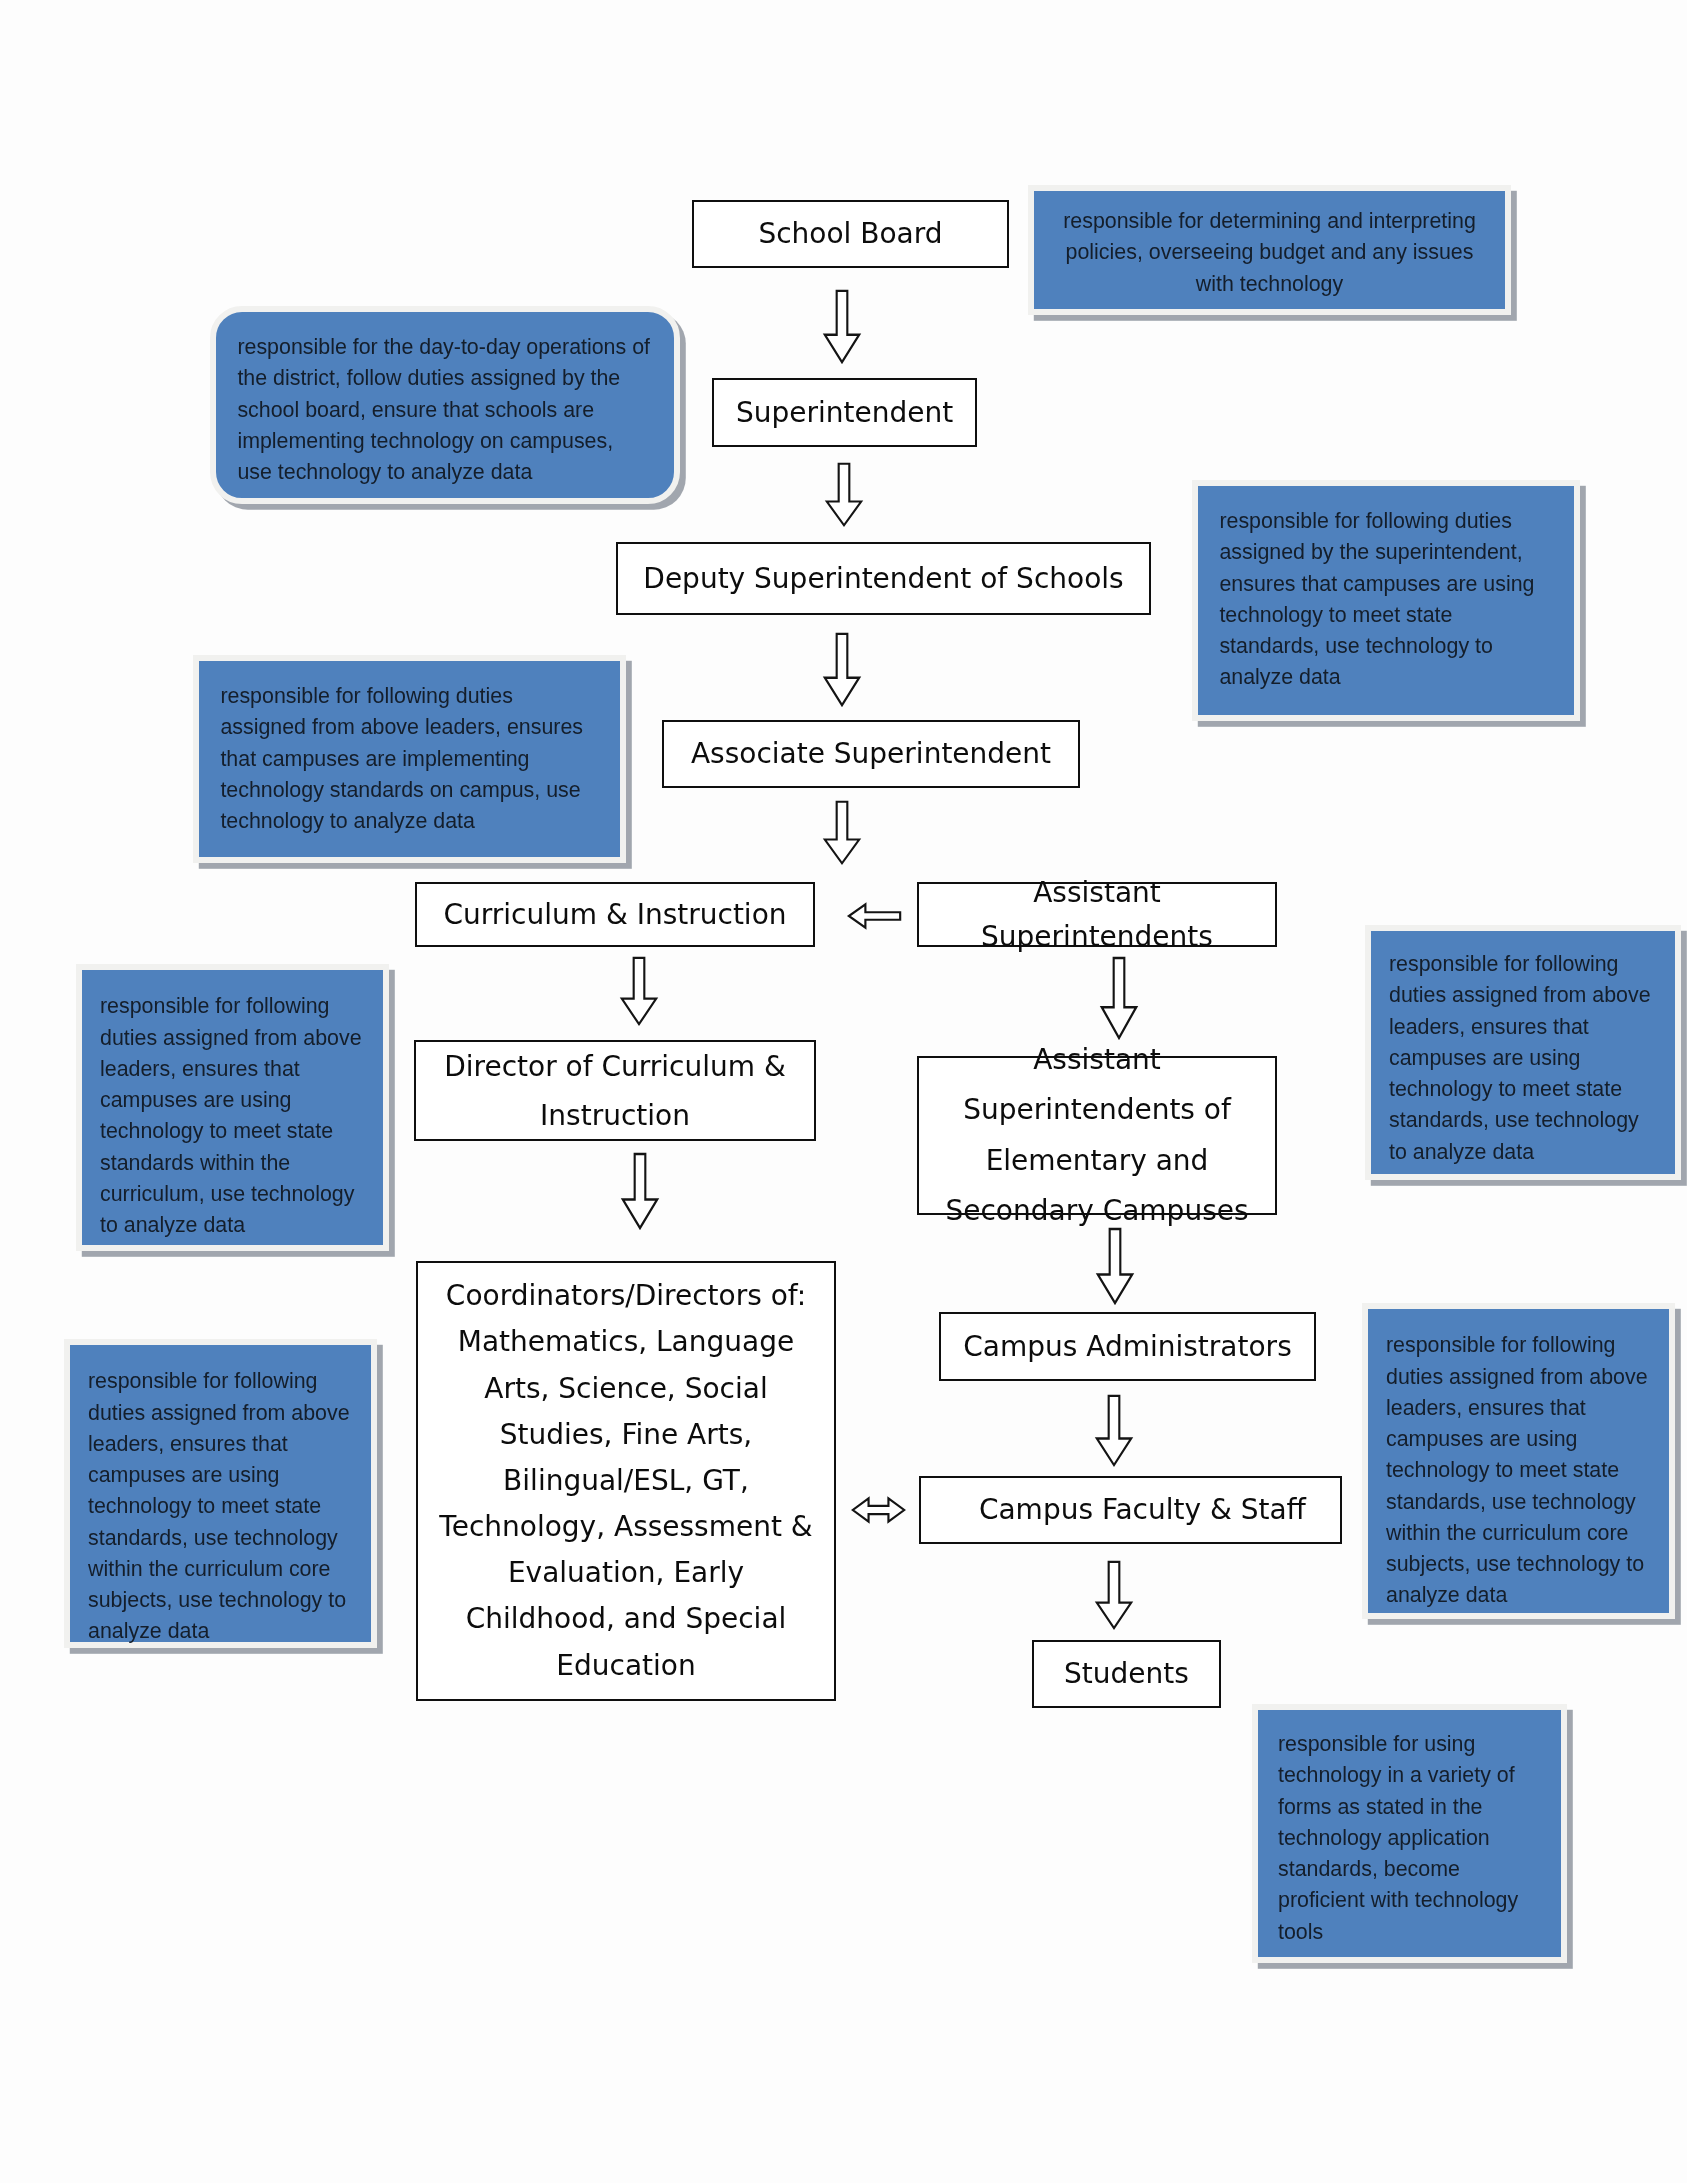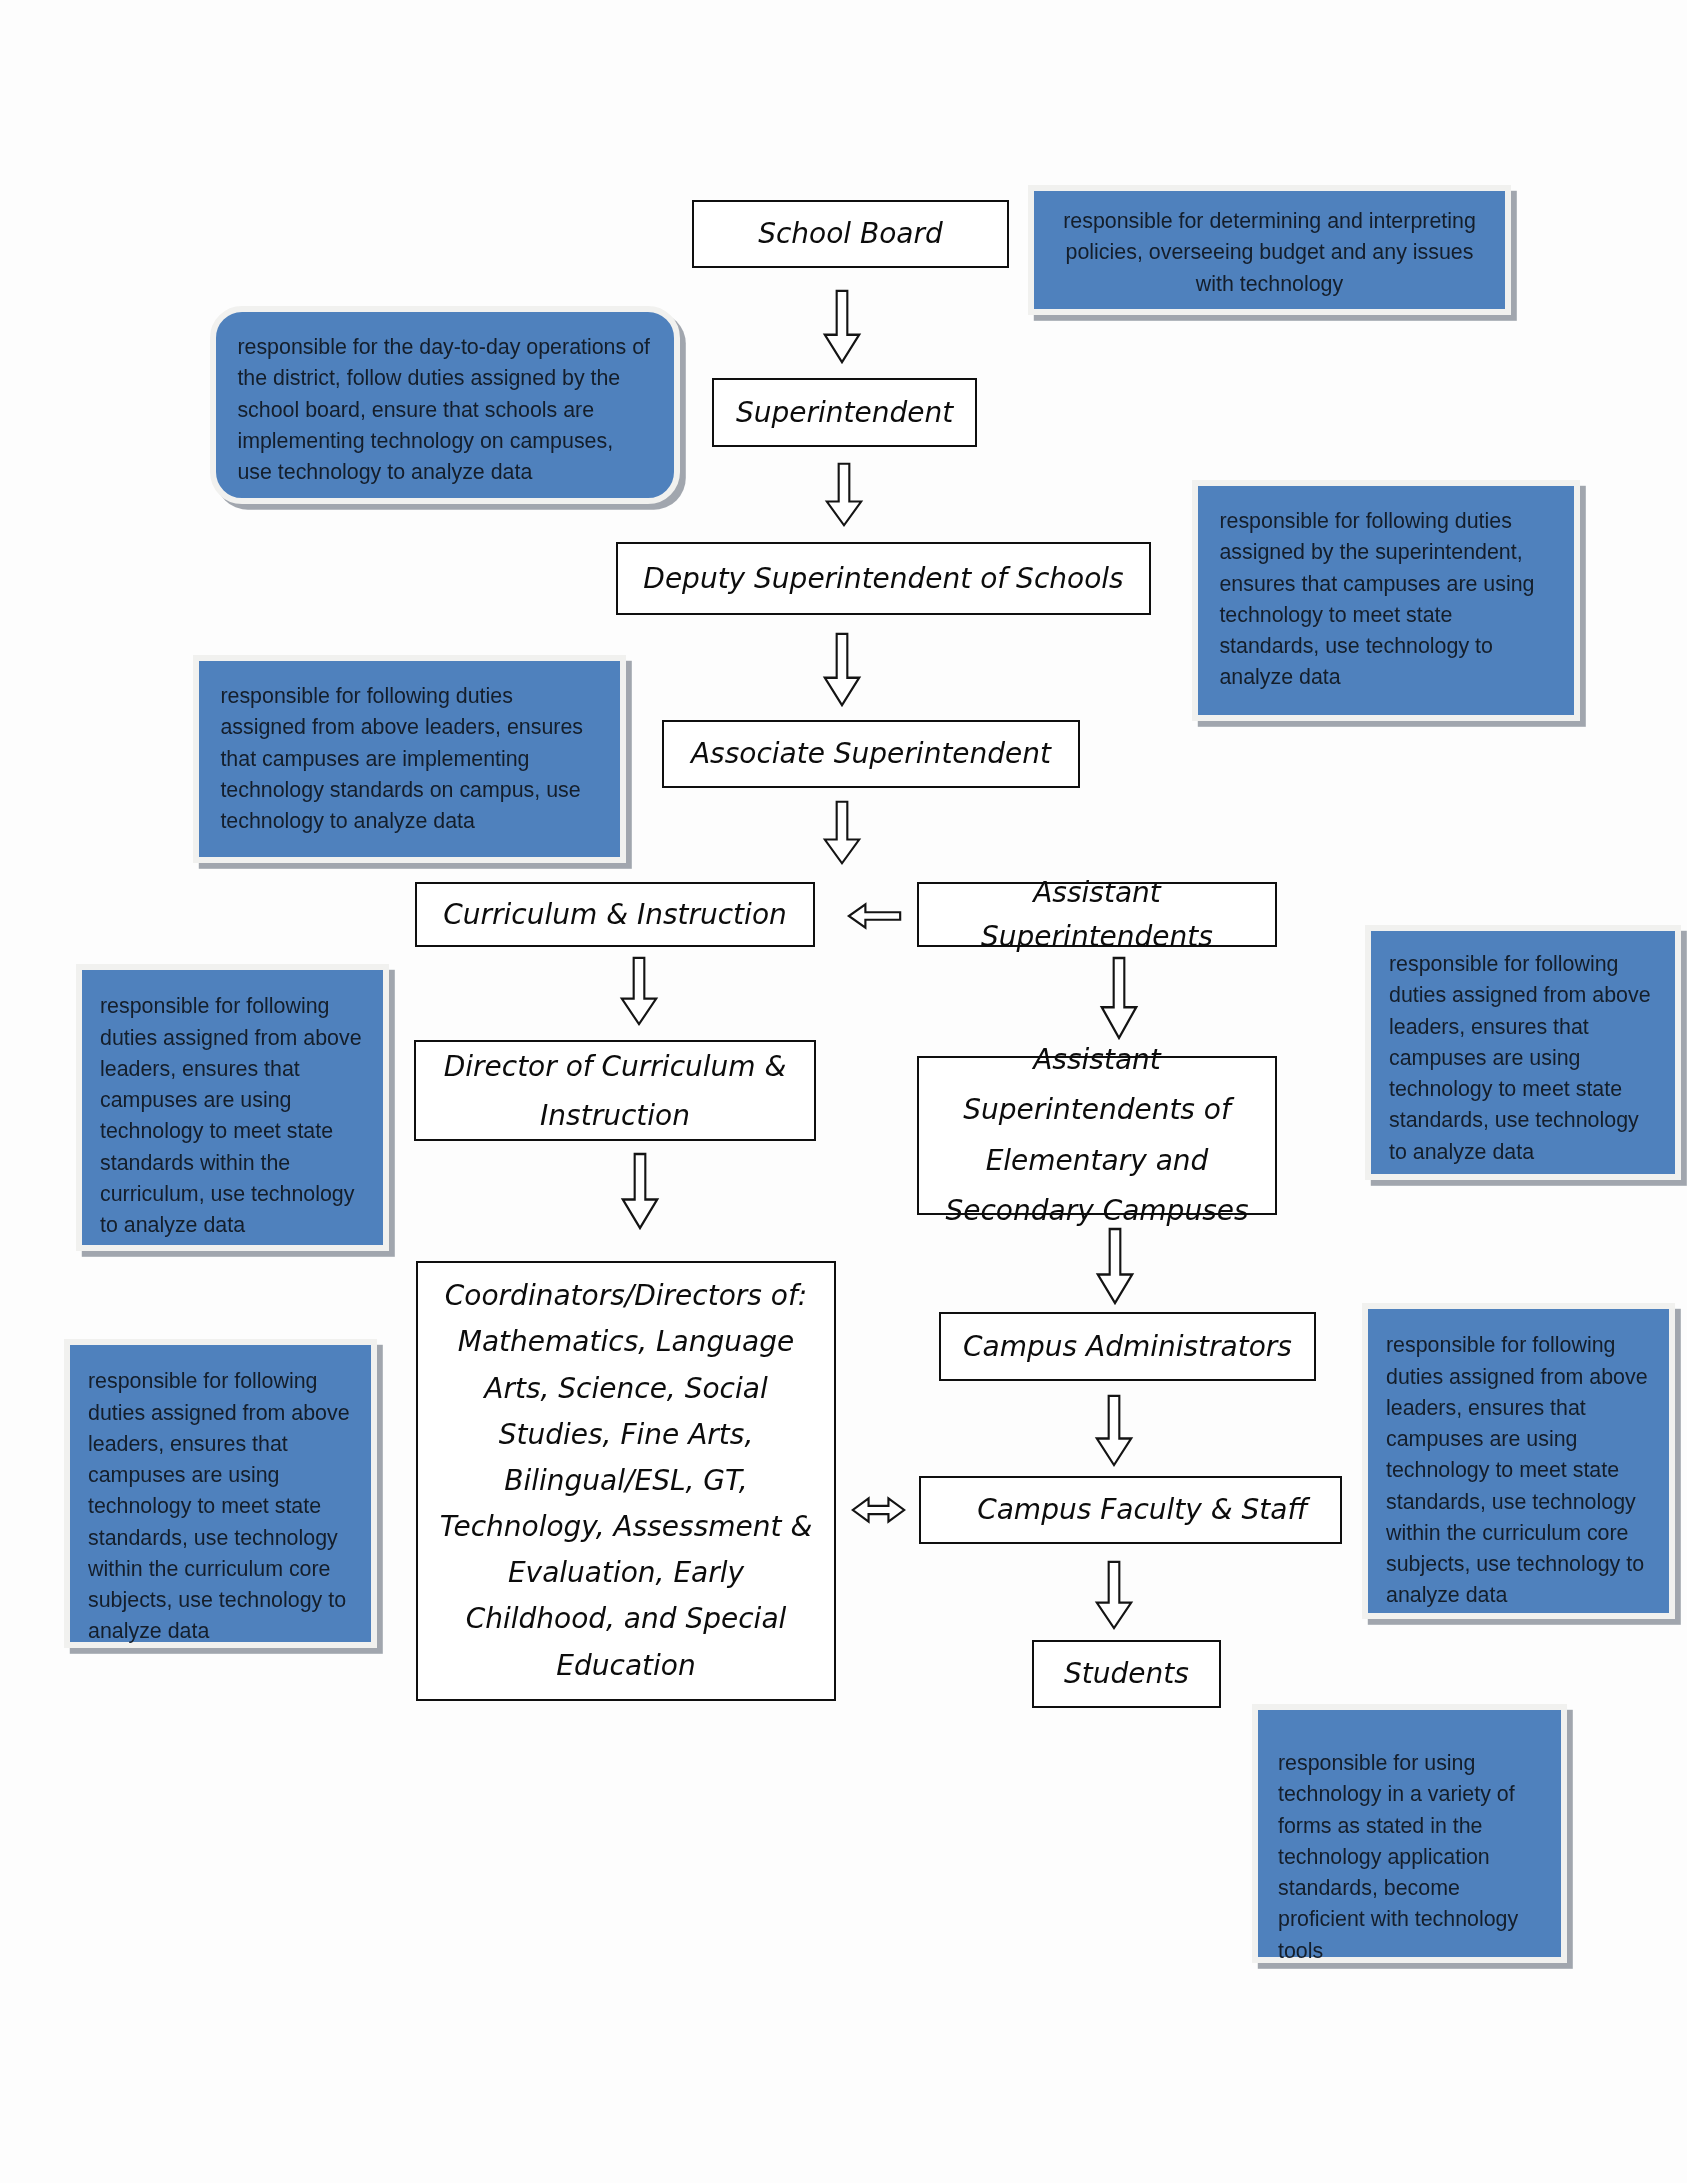--- a/index.html
+++ b/index.html
@@ -21,7 +21,6 @@
     color:#0c0c0c;
     line-height:1.55;
     padding:3.3px 8.2px;
-    font-style:italic;
   }
   .note{
     position:absolute;

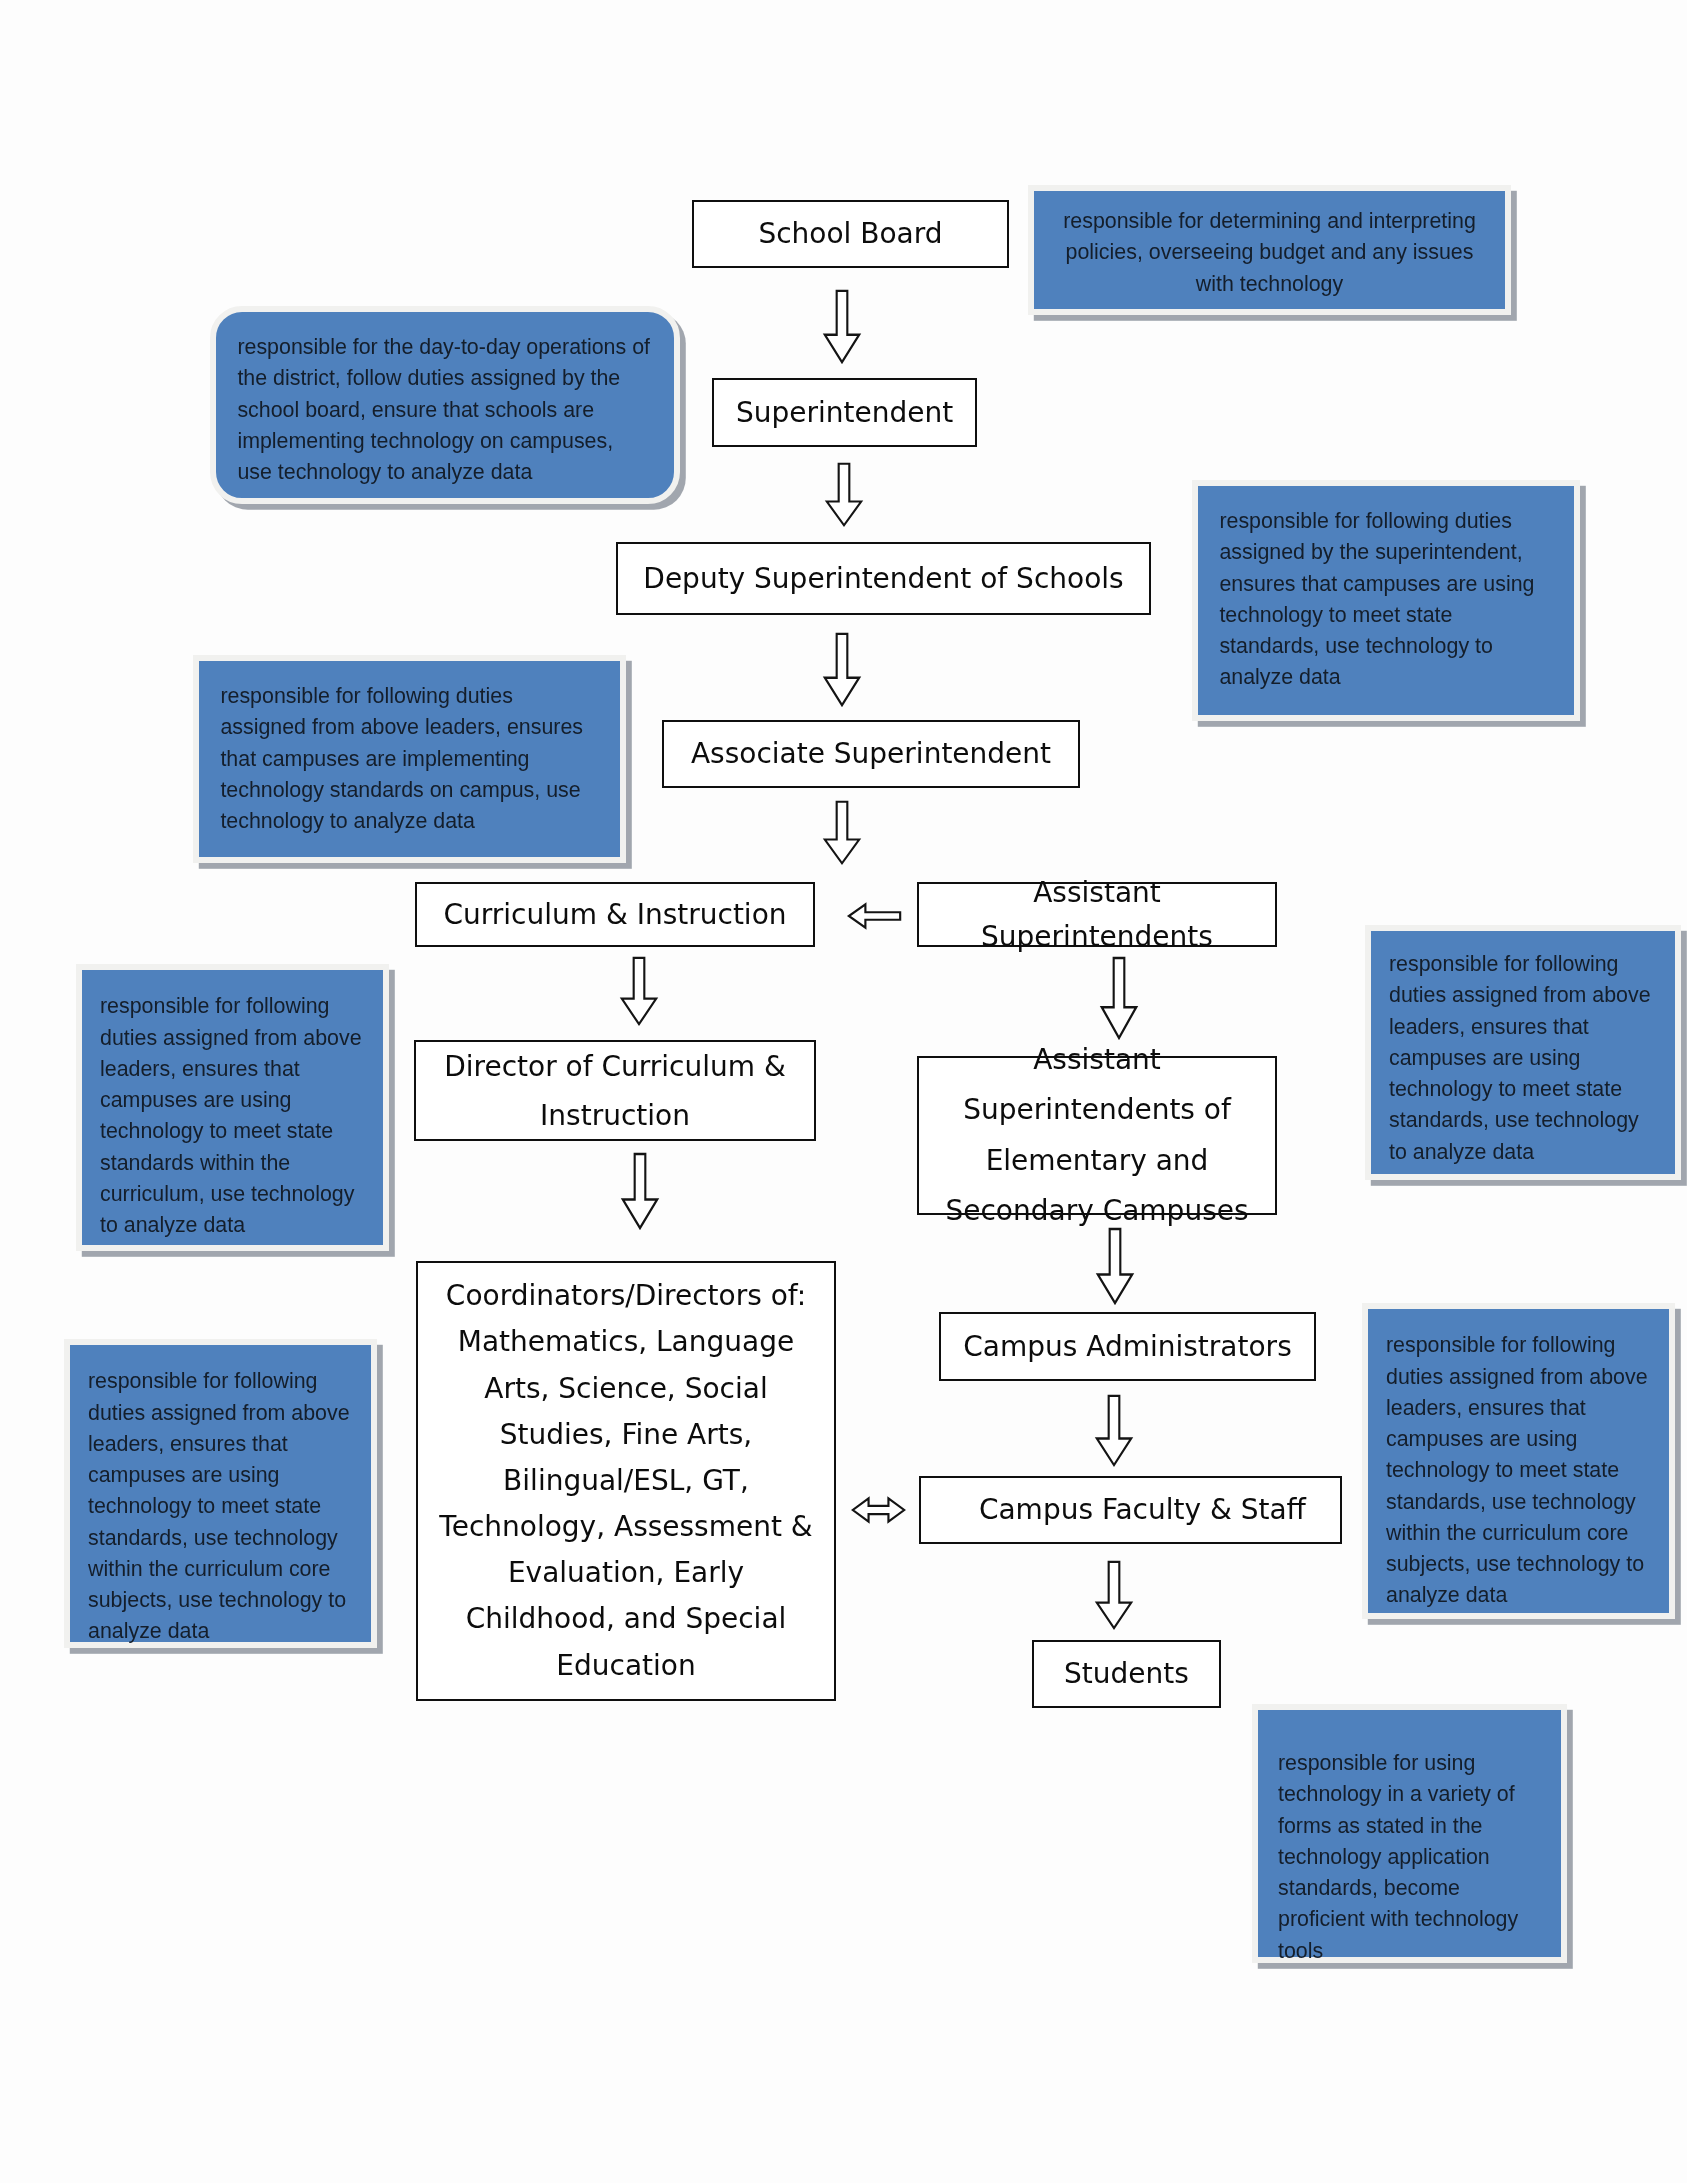--- a/index.html
+++ b/index.html
@@ -83,7 +83,7 @@
 
   <div class="note" style="left:1362px;top:1303px;width:313px;height:316px;padding:21.4px 18px;">responsible for following duties assigned from above leaders,  ensures that campuses are using technology to meet state standards, use technology within the curriculum core subjects, use technology to analyze data</div>
 
-  <div class="note" style="left:1252px;top:1704px;width:315px;height:259px;padding:38px 20px;">responsible for using technology in a variety of forms as stated in the technology application standards, become proficient with technology tools</div>
+  <div class="note" style="left:1252px;top:1704px;width:315px;height:259px;padding:19px 20px;">responsible for using technology in a variety of forms as stated in the technology application standards, become proficient with technology tools</div>
 
   <svg class="arr" style="left:824px;top:290px;" width="36" height="73" viewBox="0 0 44 80" preserveAspectRatio="none">
     <path d="M15.5 1 H28.5 V49 H43 L22 79 L1 49 H15.5 Z"></path>

